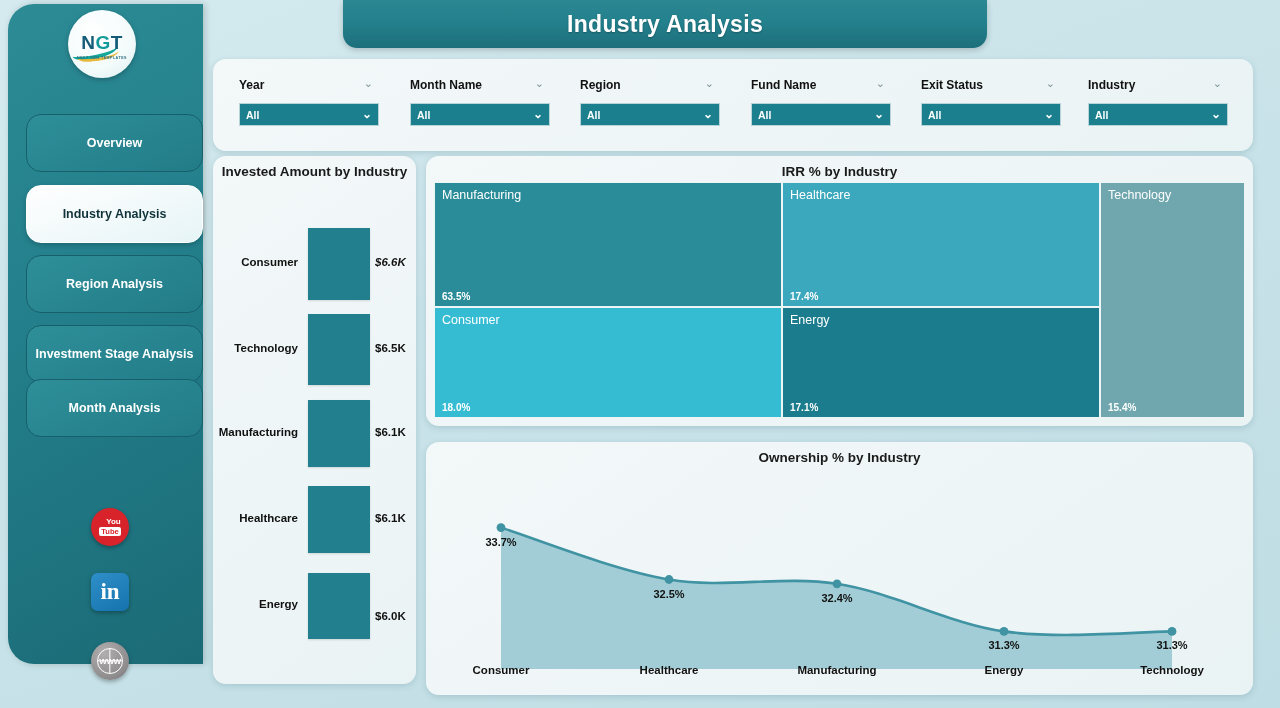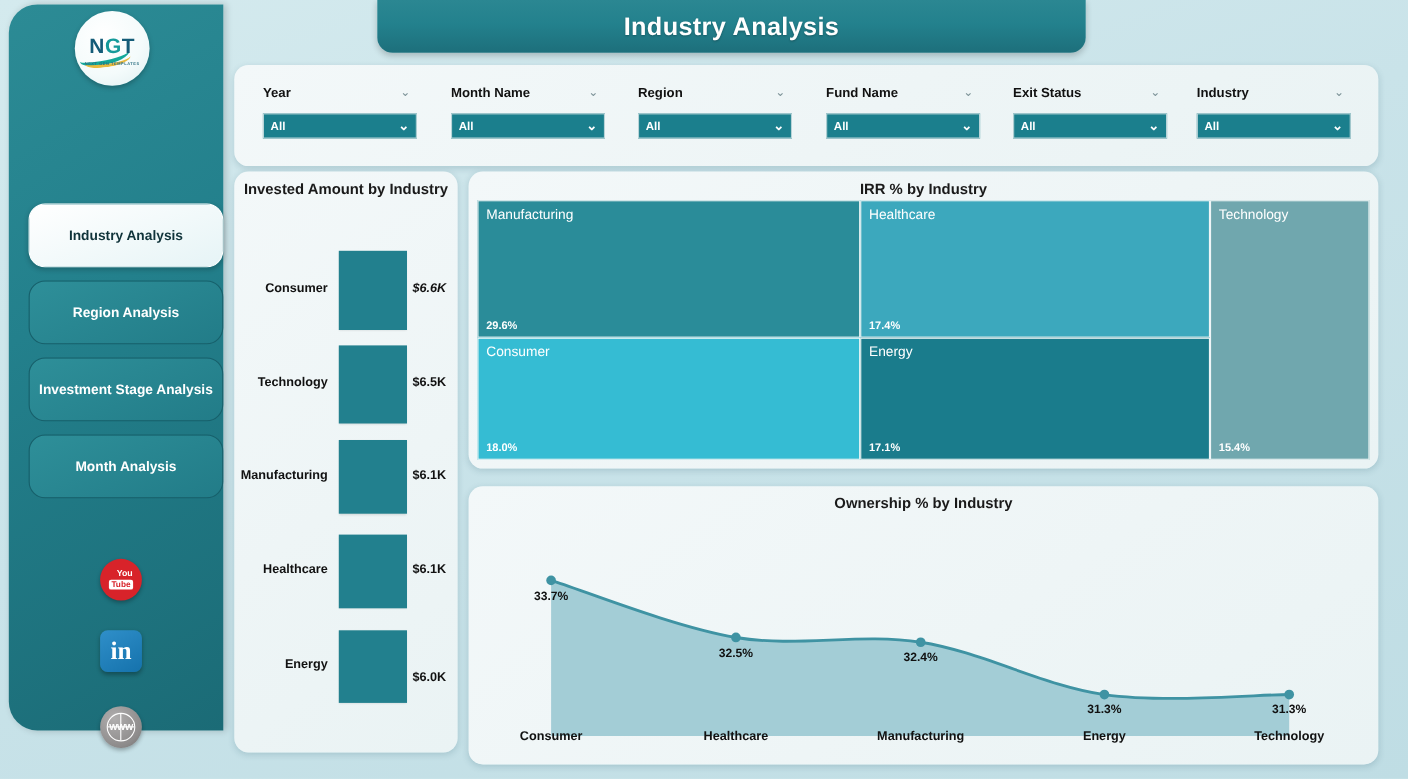--- a/index.html
+++ b/index.html
@@ -263,6 +263,9 @@
       <div class="tagline">NEXT GEN TEMPLATES</div>
     </div>
 
+    <div class="nav-btn" style="top:110px;">
+      <span>Overview</span>
+    </div>
     <div class="nav-btn active" style="top:181px;">
       <span>Industry Analysis</span>
     </div>

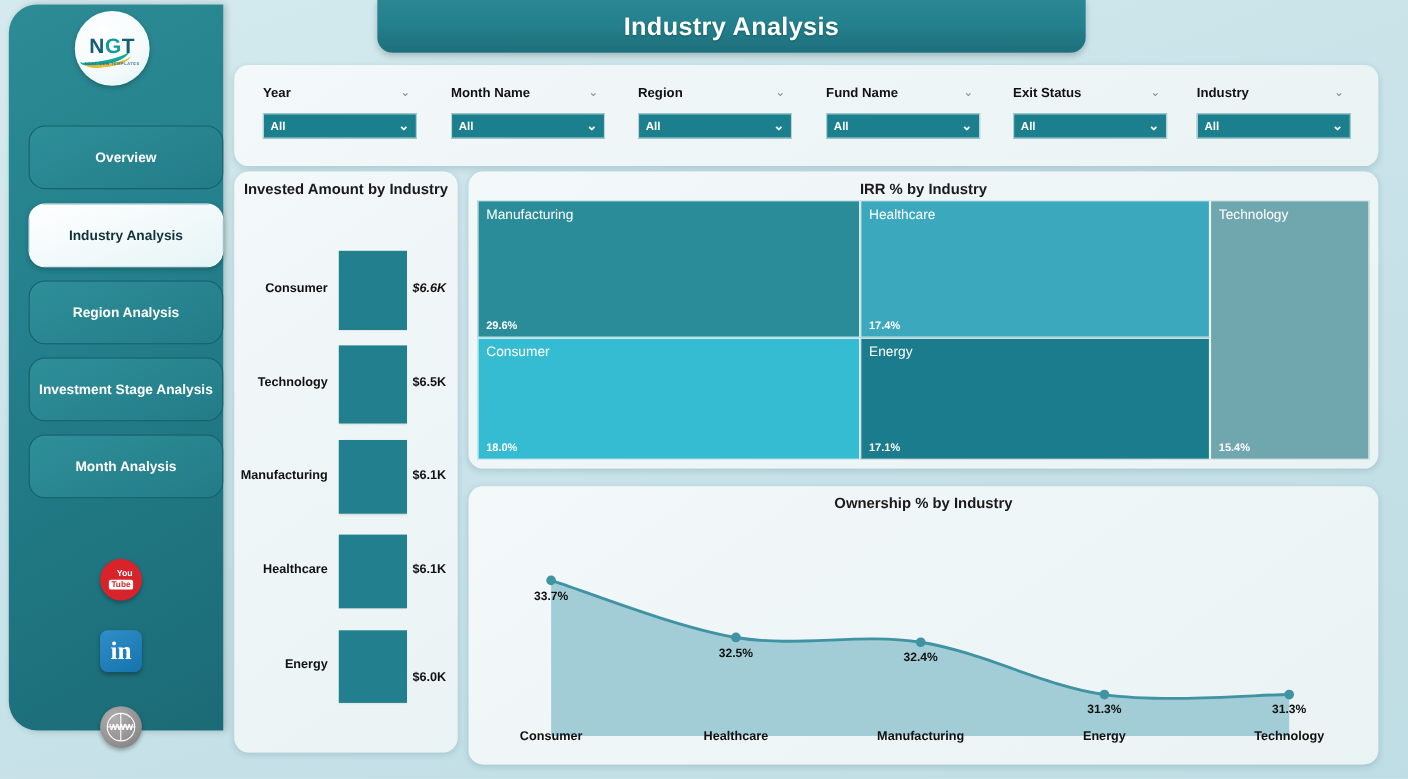--- a/index.html
+++ b/index.html
@@ -386,7 +386,7 @@
     <div id="treemap">
         <div class="tile" style="left: 0px; top: 0px; width: 348px; height: 125px; background: rgb(42, 140, 153);">
           <div class="tname">Manufacturing</div>
-          <div class="tval">29.6%</div>
+          <div class="tval">63.5%</div>
         </div>
         <div class="tile" style="left: 348px; top: 0px; width: 318px; height: 125px; background: rgb(60, 168, 189);">
           <div class="tname">Healthcare</div>

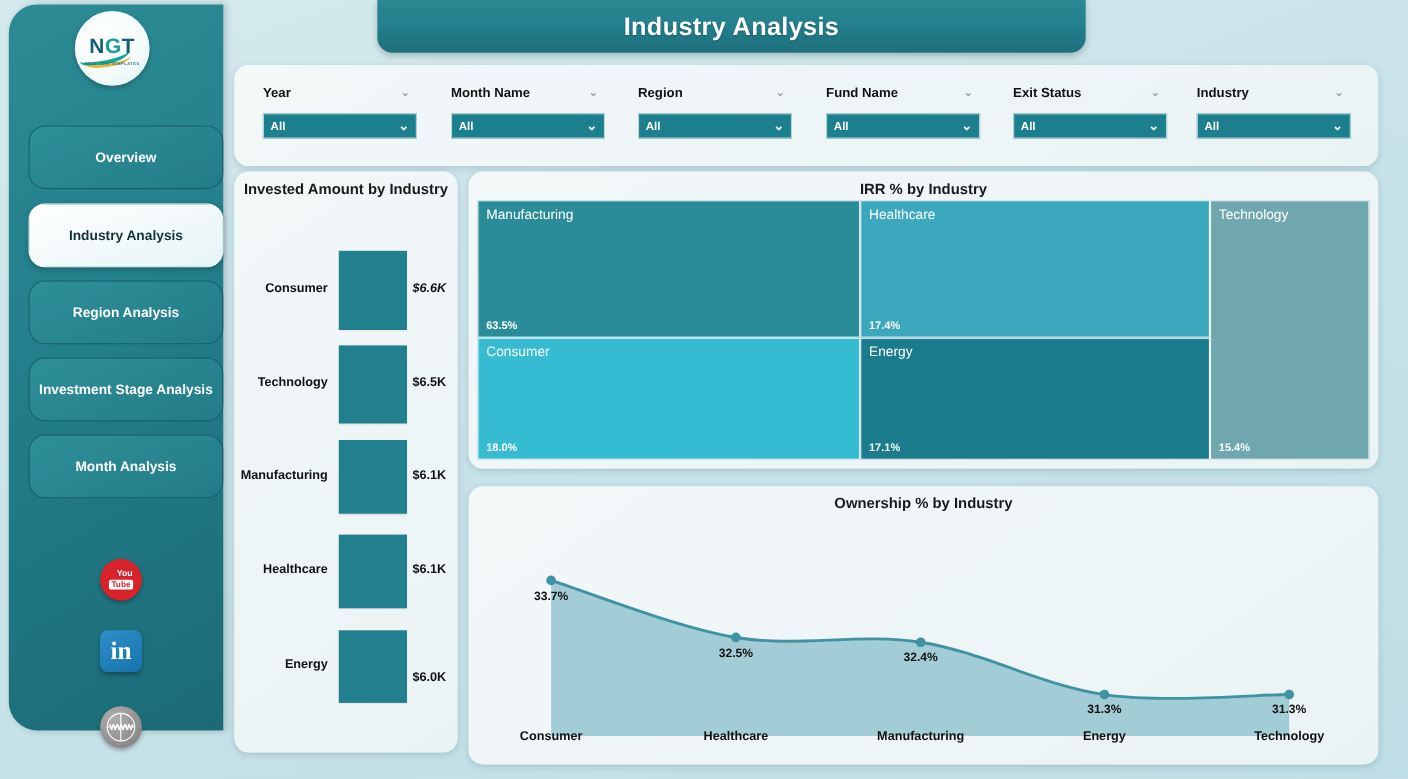--- a/index.html
+++ b/index.html
@@ -275,7 +275,7 @@
     <div class="nav-btn" style="top:321px;">
       <span>Investment Stage Analysis</span>
     </div>
-    <div class="nav-btn" style="top:391px;text-align:right;">
+    <div class="nav-btn" style="top:375px;text-align:right;">
       <span>Month Analysis</span>
     </div>
 

